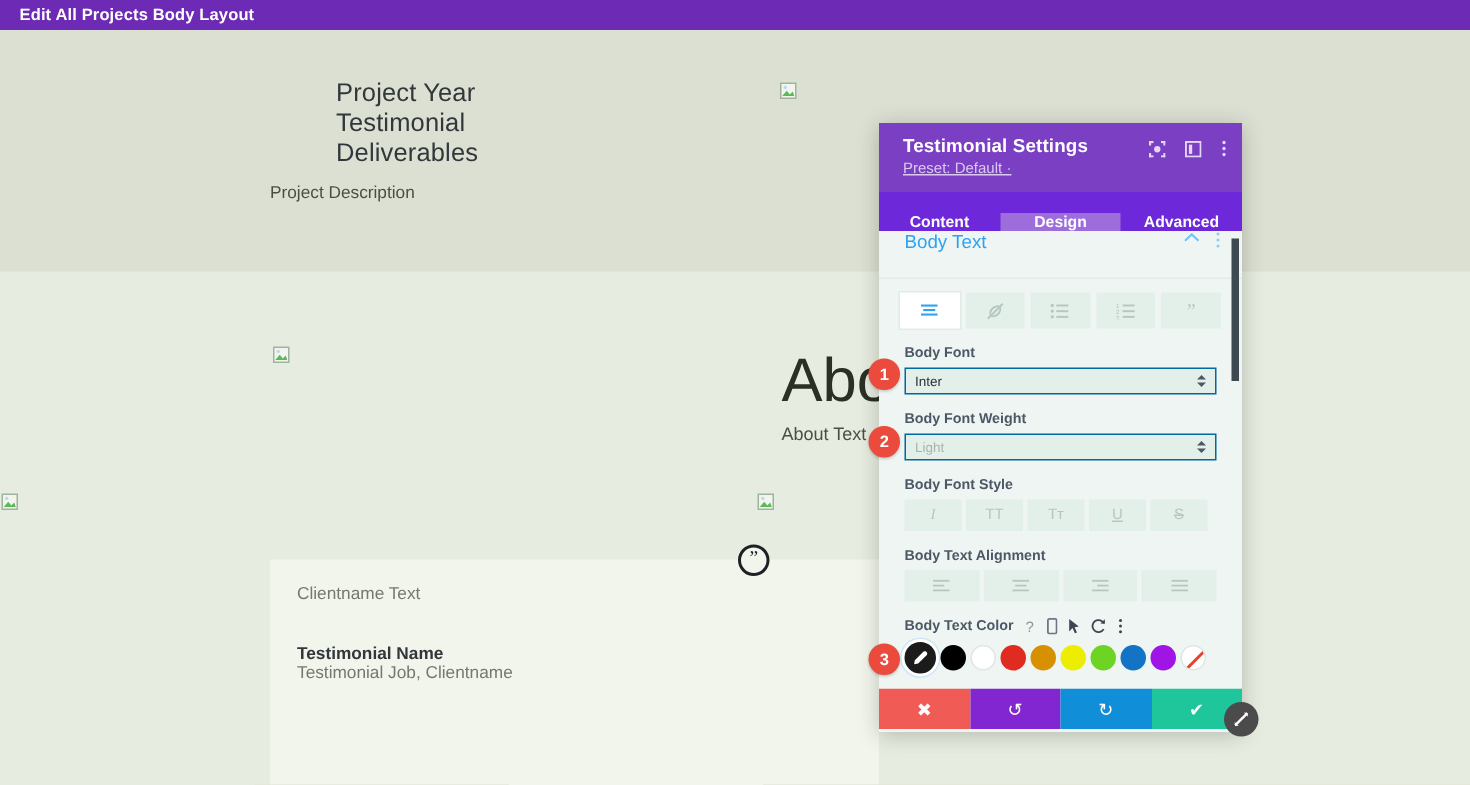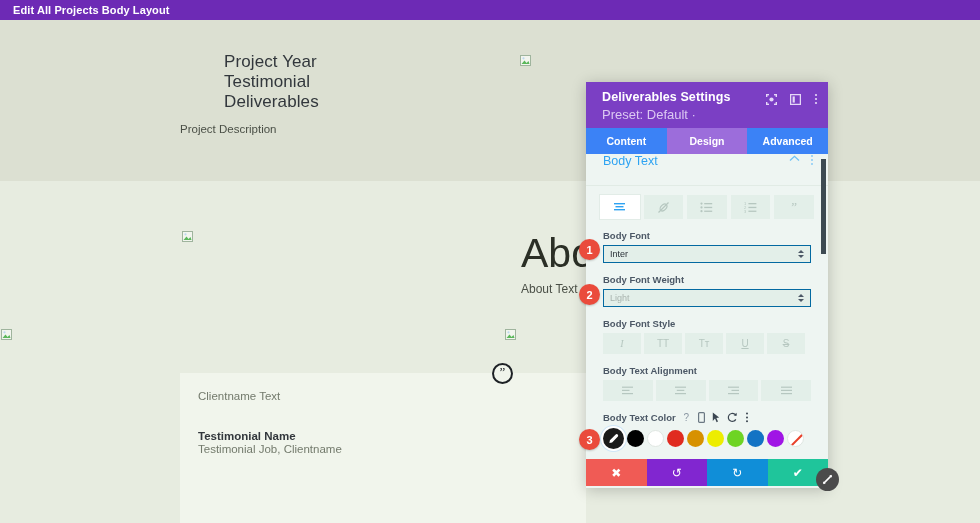--- a/index.html
+++ b/index.html
@@ -271,7 +271,7 @@
 <div class="modal">
 
   <div class="modal-header">
-    <div class="modal-title">Deliverables Settings</div>
+    <div class="modal-title">Testimonial Settings</div>
     <div class="modal-preset">Preset: Default ·</div>
     <div class="modal-header-icons">
       <span class="hicon">

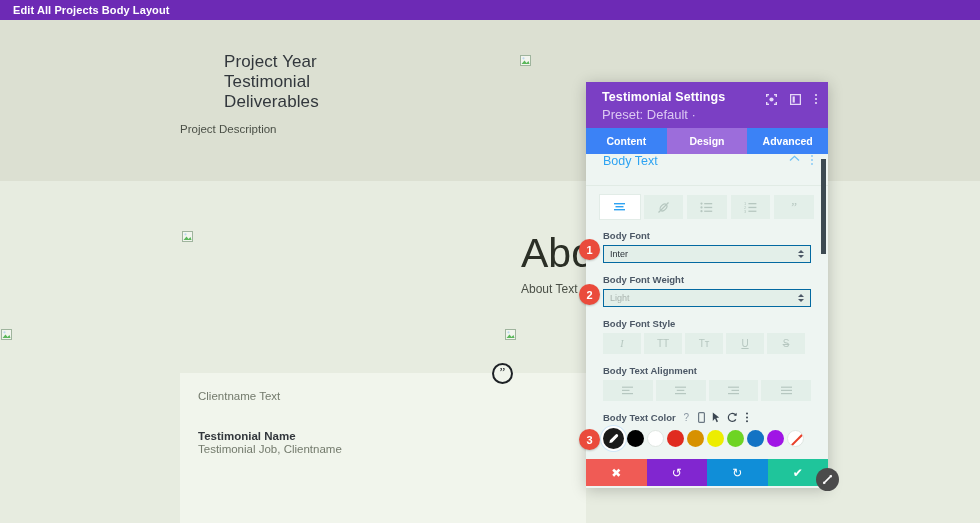--- a/index.html
+++ b/index.html
@@ -94,7 +94,7 @@
     position: relative;
   }
   .modal-title { color: #fff; font-size: 12.5px; font-weight: bold; letter-spacing: .1px; }
-  .modal-preset { color: #dcc9f2; font-size: 13px; margin-top: 3px; }
+  .modal-preset { color: #dcc9f2; font-size: 10px; margin-top: 3px; text-decoration: underline; }
   .modal-header-icons {
     position: absolute; top: 11px; right: 10px;
     display: flex; align-items: center; gap: 13px;

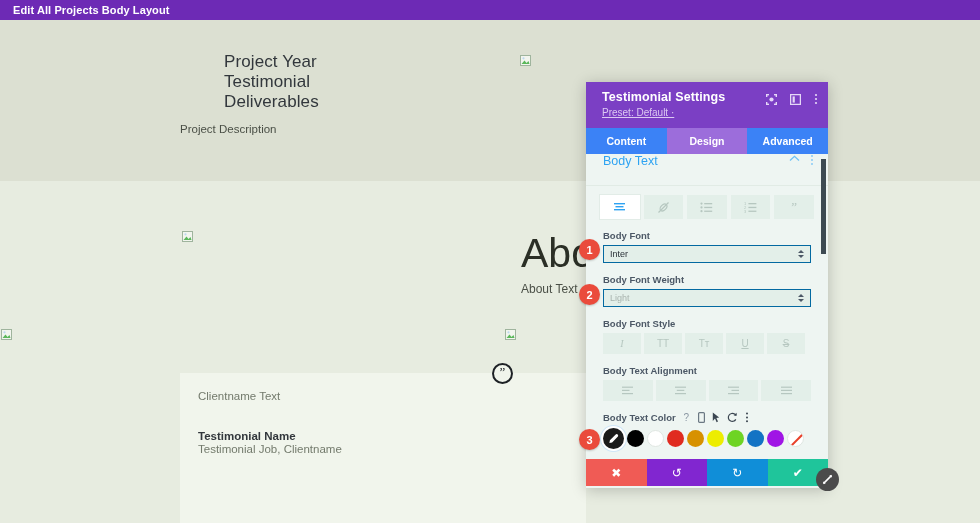--- a/index.html
+++ b/index.html
@@ -101,7 +101,7 @@
   }
   .hicon { color: #e5d7f7; display: flex; align-items: center; justify-content: center; }
 
-  .tabs { display: flex; height: 26px; background: #3b82f6; }
+  .tabs { display: flex; height: 26px; background: #6d28d9; align-items: flex-end; }
   .tab {
     flex: 1; display: flex; align-items: center; justify-content: center;
     color: #ffffff; font-size: 10.5px; font-weight: bold;

